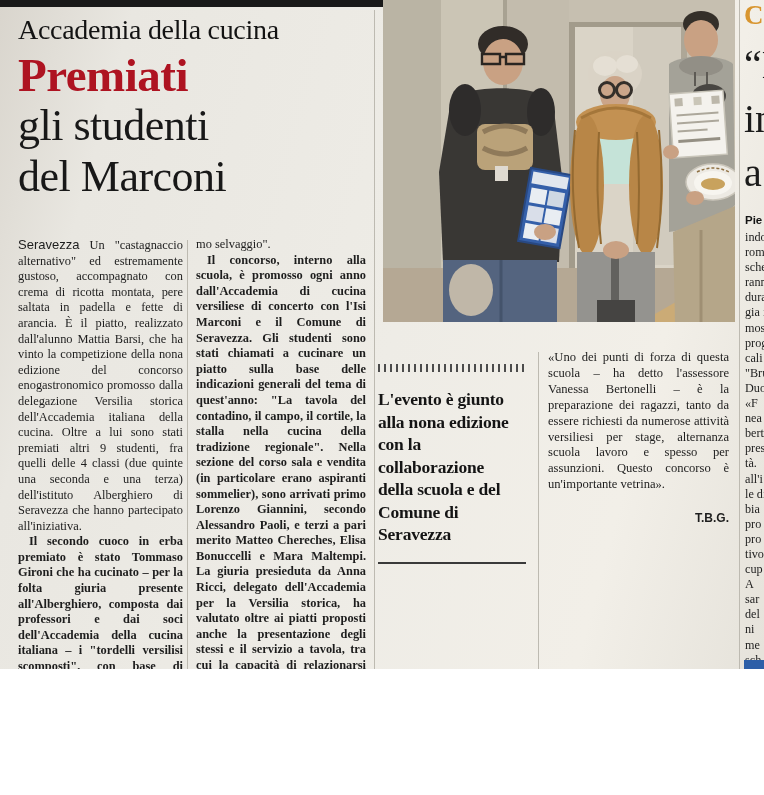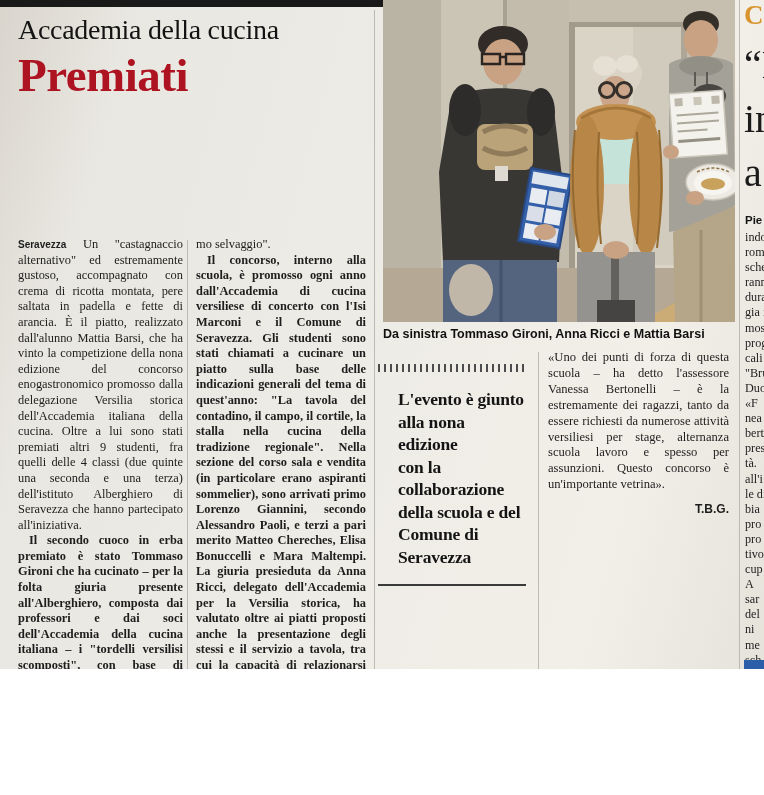--- a/index.html
+++ b/index.html
@@ -73,6 +73,8 @@
 
   <div class="abs kicker">Accademia della cucina</div>
   <div class="abs hl-red">Premiati</div>
+  <div class="abs hl-black">gli studenti
+del Marconi</div>
 
   <div class="abs vrule vr1"></div>
   <div class="abs vrule vr2"></div>

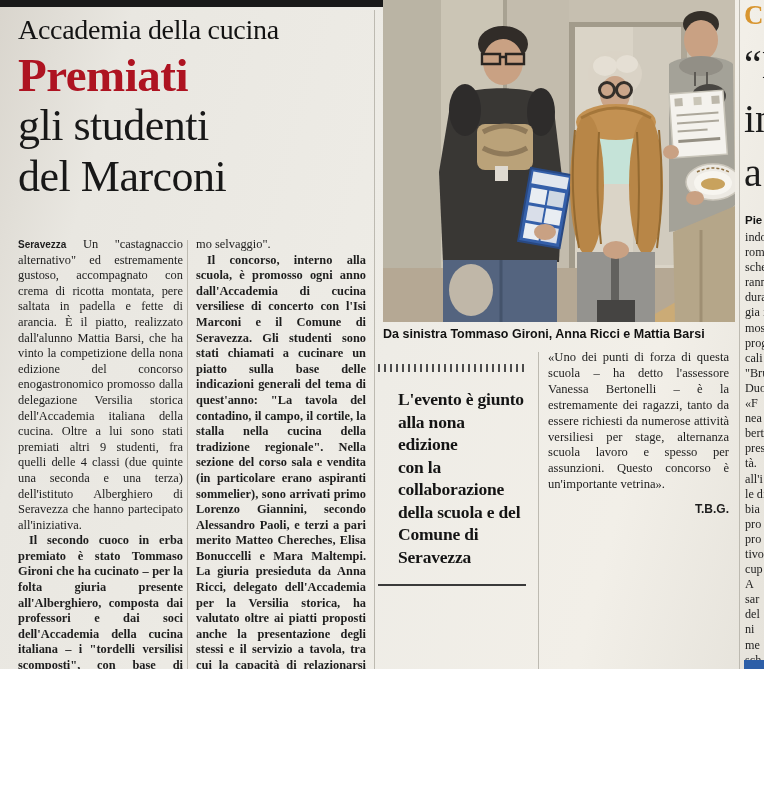--- a/index.html
+++ b/index.html
@@ -20,7 +20,7 @@
   .bodycol{font-size:12.4px;line-height:15.6px;text-align:justify;overflow:hidden;color:#1d1d1d;}
   .bodycol p{margin:0;}
   .bodycol p + p{text-indent:11px;font-weight:bold;}
-  .leadin{font-family:"Liberation Sans",sans-serif;font-weight:bold;font-size:10px;}
+  .leadin{font-family:"Liberation Sans",sans-serif;font-weight:normal;font-size:13px;}
   .col1{left:18px;top:237px;width:165px;height:478px;}
   .col2{left:196px;top:237px;width:170px;height:478px;}
   .col3{left:548px;top:350px;width:181px;height:392px;font-size:12.6px;line-height:15.9px;}

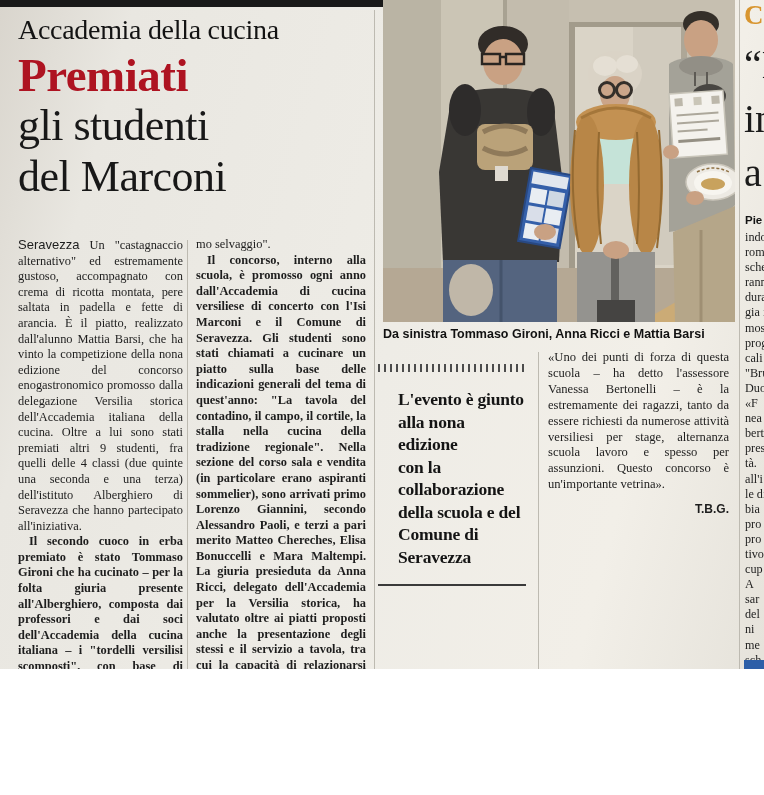--- a/index.html
+++ b/index.html
@@ -187,7 +187,6 @@
       <rect x="0" y="0" width="352" height="322" fill="#ffffff" opacity="0.05"></rect>
     </svg>
   </div>
-  <div class="abs caption">Da sinistra Tommaso Gironi, Anna Ricci e Mattia Barsi</div>
 
   <div class="abs pq">
     <div class="pq-hatch"></div>

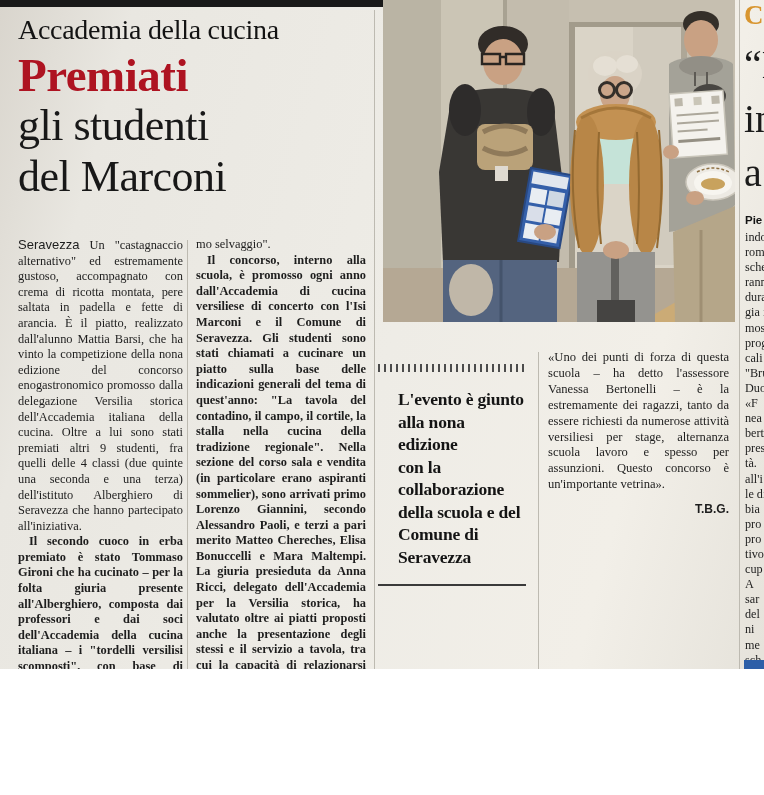--- a/index.html
+++ b/index.html
@@ -199,7 +199,7 @@
   </div>
 
   <div class="abs bodycol col3">
-    <p>«Uno dei punti di forza di questa scuola – ha detto l'assessore Vanessa Bertonelli – è la estremamente dei ragazzi, tanto da essere richiesti da numerose attività versiliesi per stage, alternanza scuola lavoro e spesso per assunzioni. Questo concorso è un'importante vetrina».</p>
+    <p>«Uno dei punti di forza di questa scuola – ha detto l'assessore Vanessa Bertonelli – è la preparazione dei ragazzi, tanto da essere richiesti da numerose attività versiliesi per stage, alternanza scuola lavoro e spesso per assunzioni. Questo concorso è un'importante vetrina».</p>
     <div class="byline">T.B.G.</div>
   </div>
 

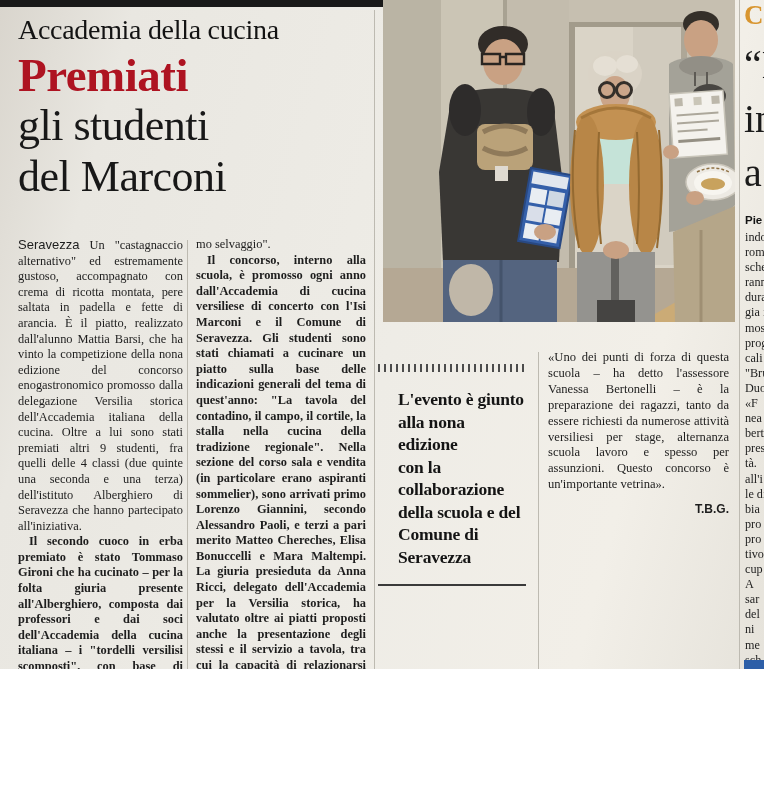--- a/index.html
+++ b/index.html
@@ -40,7 +40,7 @@
   
   .pq{left:378px;top:364px;width:150px;}
   .pq-hatch{height:8px;width:148px;background:repeating-linear-gradient(90deg,#4c4c4c 0 2px,transparent 2px 6px);margin-bottom:16px;}
-  .pq-text{font-weight:bold;font-size:17.5px;line-height:22.5px;color:#141414;white-space:pre-line;letter-spacing:-.2px;margin-left:20px;}
+  .pq-text{font-weight:bold;font-size:17.5px;line-height:22.5px;color:#141414;white-space:pre-line;letter-spacing:-.2px;}
   .pq-rule{border:none;border-top:2px solid #3a3a3a;width:148px;margin:16px 0 0 0;}
 
   

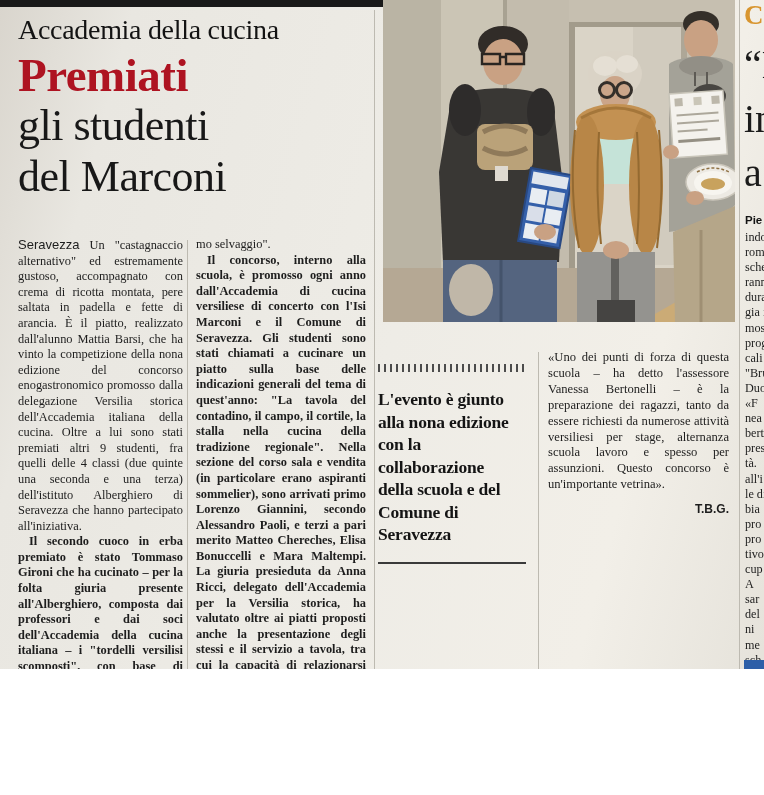--- a/index.html
+++ b/index.html
@@ -24,7 +24,7 @@
   .col1{left:18px;top:237px;width:165px;height:478px;}
   .col2{left:196px;top:237px;width:170px;height:478px;}
   .col3{left:548px;top:350px;width:181px;height:392px;font-size:12.6px;line-height:15.9px;}
-  .byline{text-align:right;font-family:"Liberation Sans",sans-serif;font-weight:bold;font-size:12px;margin-top:9px;}
+  .byline{text-align:right;font-family:"Liberation Sans",sans-serif;font-weight:bold;font-size:12px;margin-top:18px;}
 
   .vrule{background:#bdbab1;width:1px;}
   .vr1{left:187px;top:240px;height:472px;}

